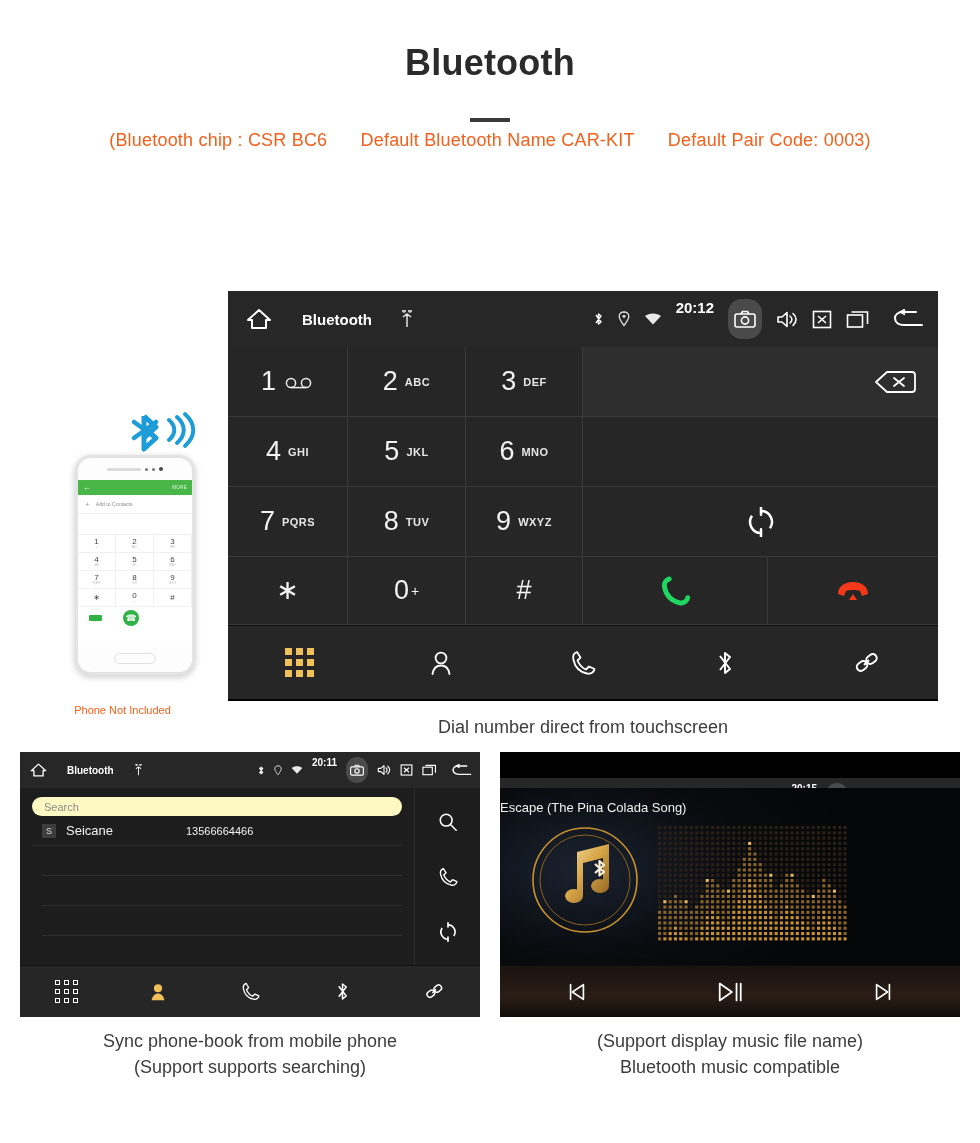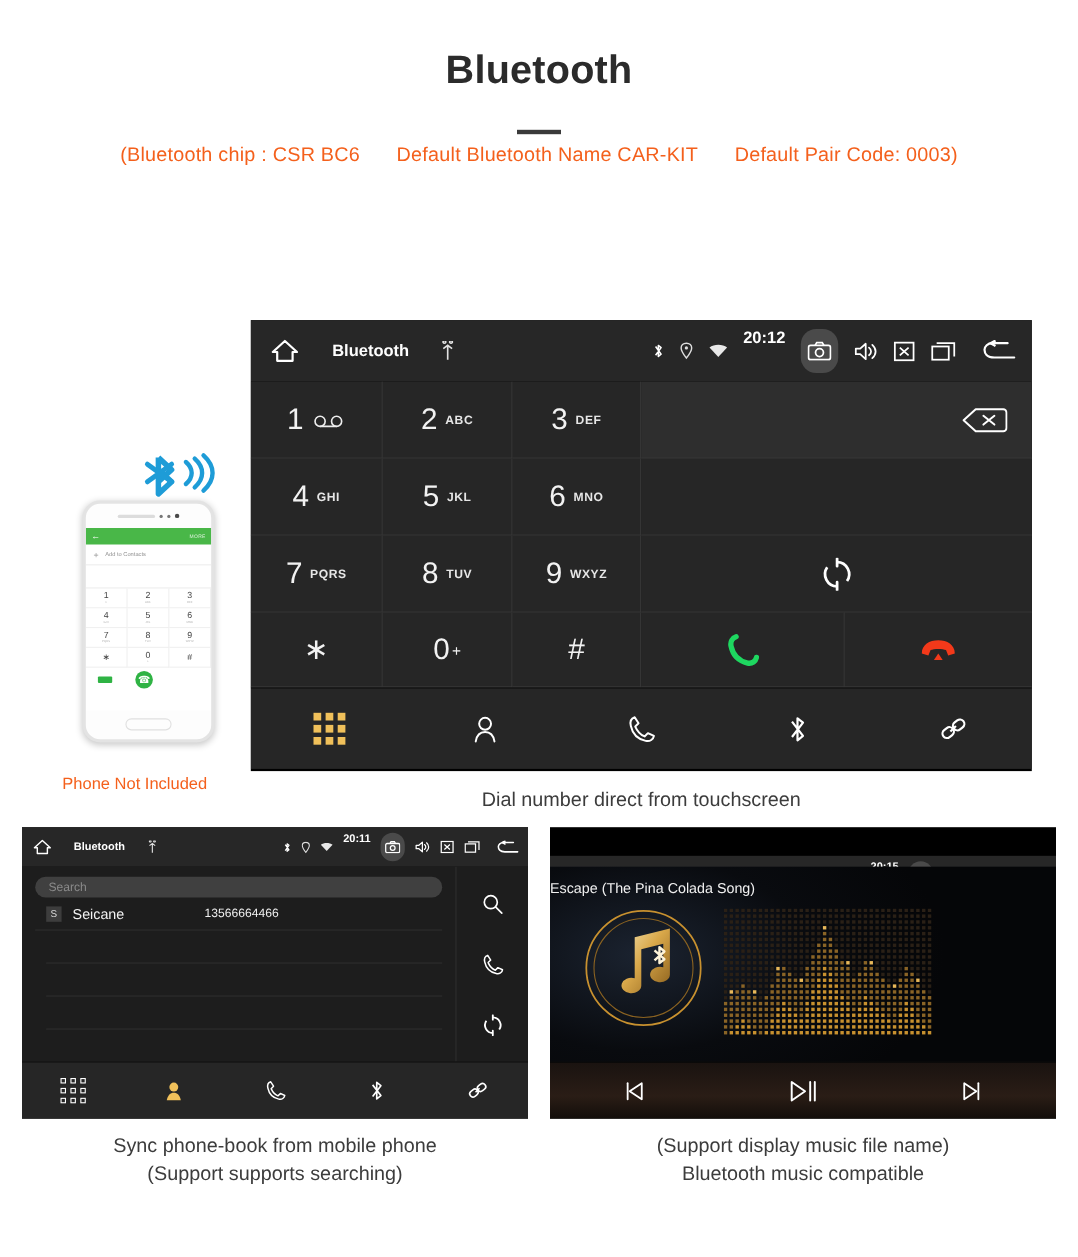--- a/index.html
+++ b/index.html
@@ -146,7 +146,7 @@
   .ph-home .hb { width:42px;height:11px;border:1.5px solid #e0e0e0;border-radius:6px; }
   .phone-note {
     position:absolute; left:0; top:304px; width:185px;
-    text-align:center; color:#f4601c; font-size:15px;
+    text-align:center; color:#f4601c; font-size:11px;
   }
 
   .cap {

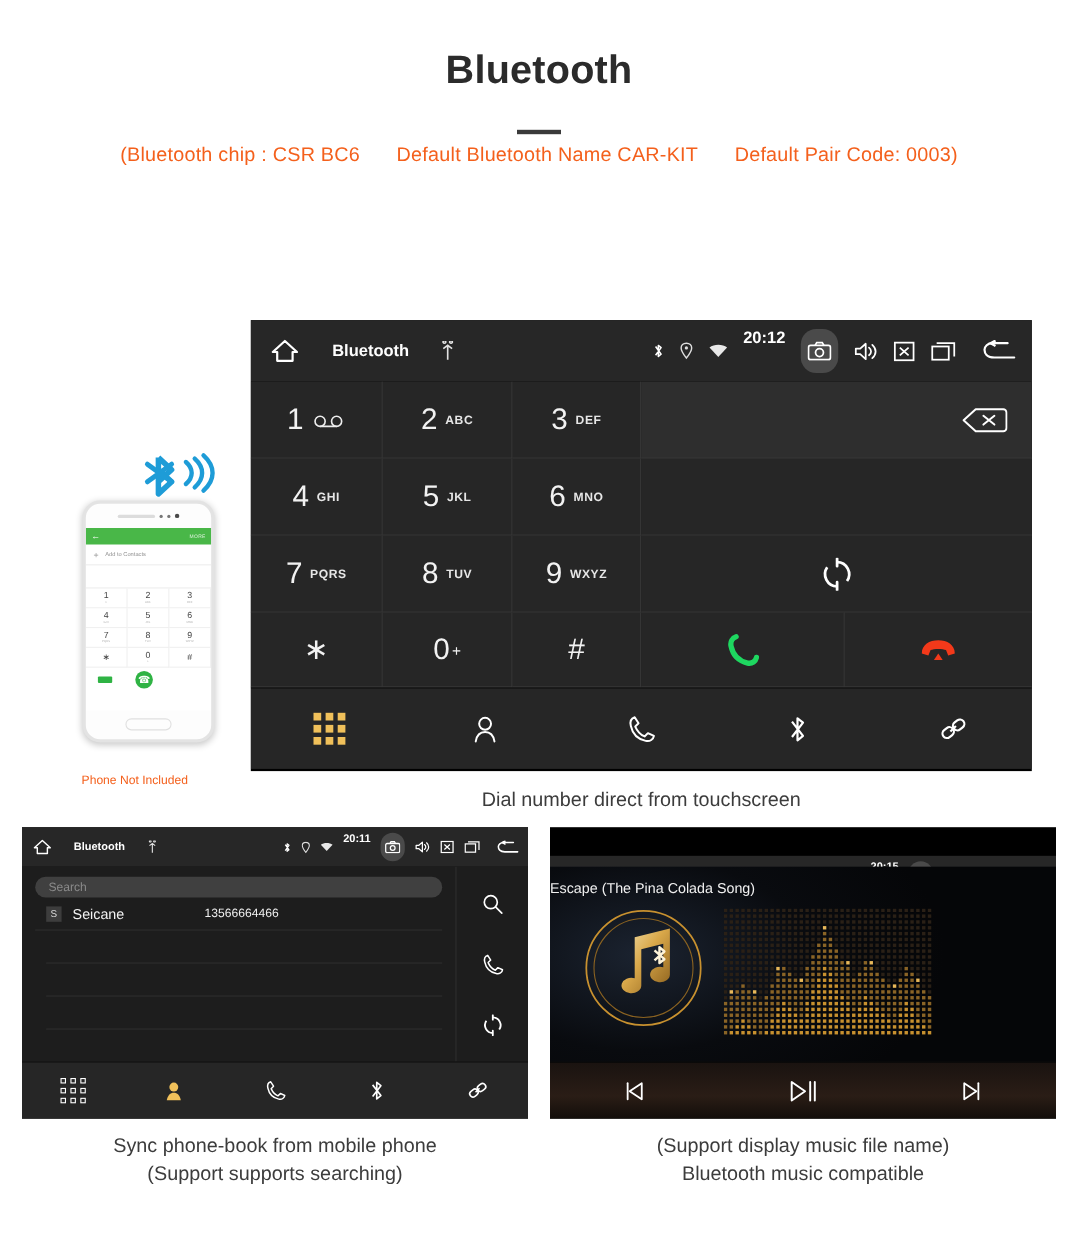--- a/index.html
+++ b/index.html
@@ -164,7 +164,7 @@
   .pb-body { position:absolute; left:0; top:36px; width:460px; height:177px; display:flex; background:#1d1d1d; }
   .pb-list { flex:1; padding:9px 12px 0 12px; }
   .searchbox {
-    height:19px; border-radius:10px; background:#404040;
+    height:19px; border-radius:10px; background:#fef9c3;
     display:flex; align-items:center; padding-left:12px;
     color:#8a8a8a; font-size:11px;
   }

